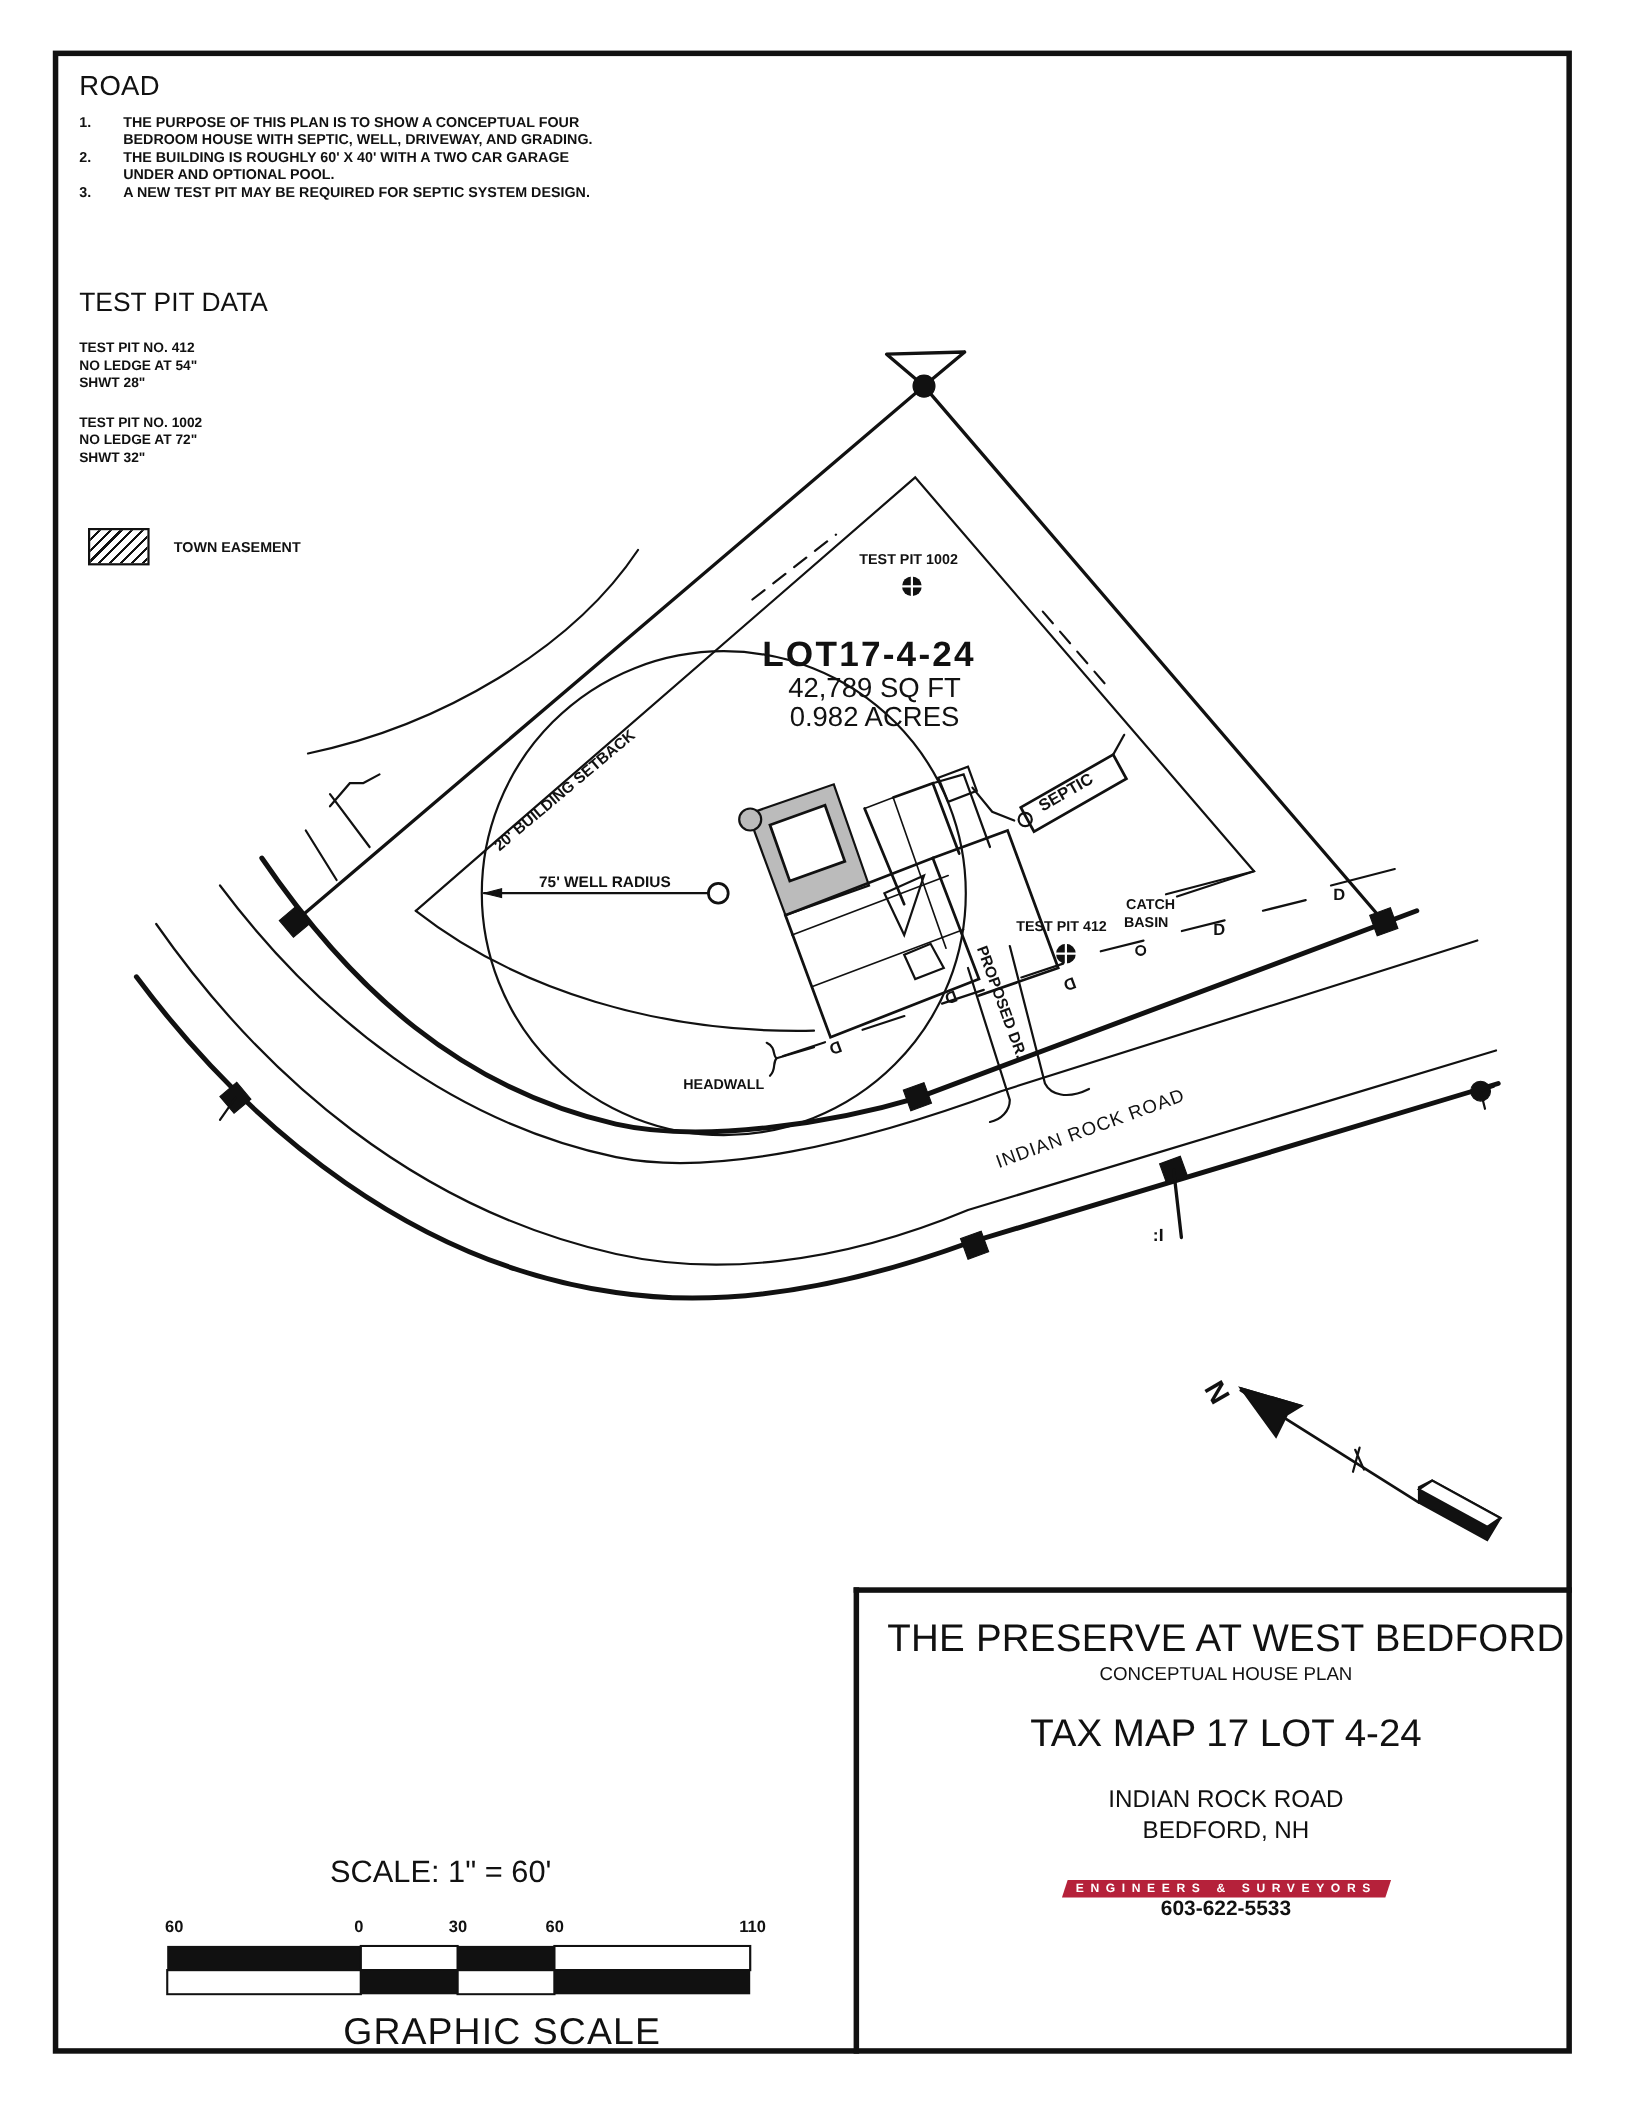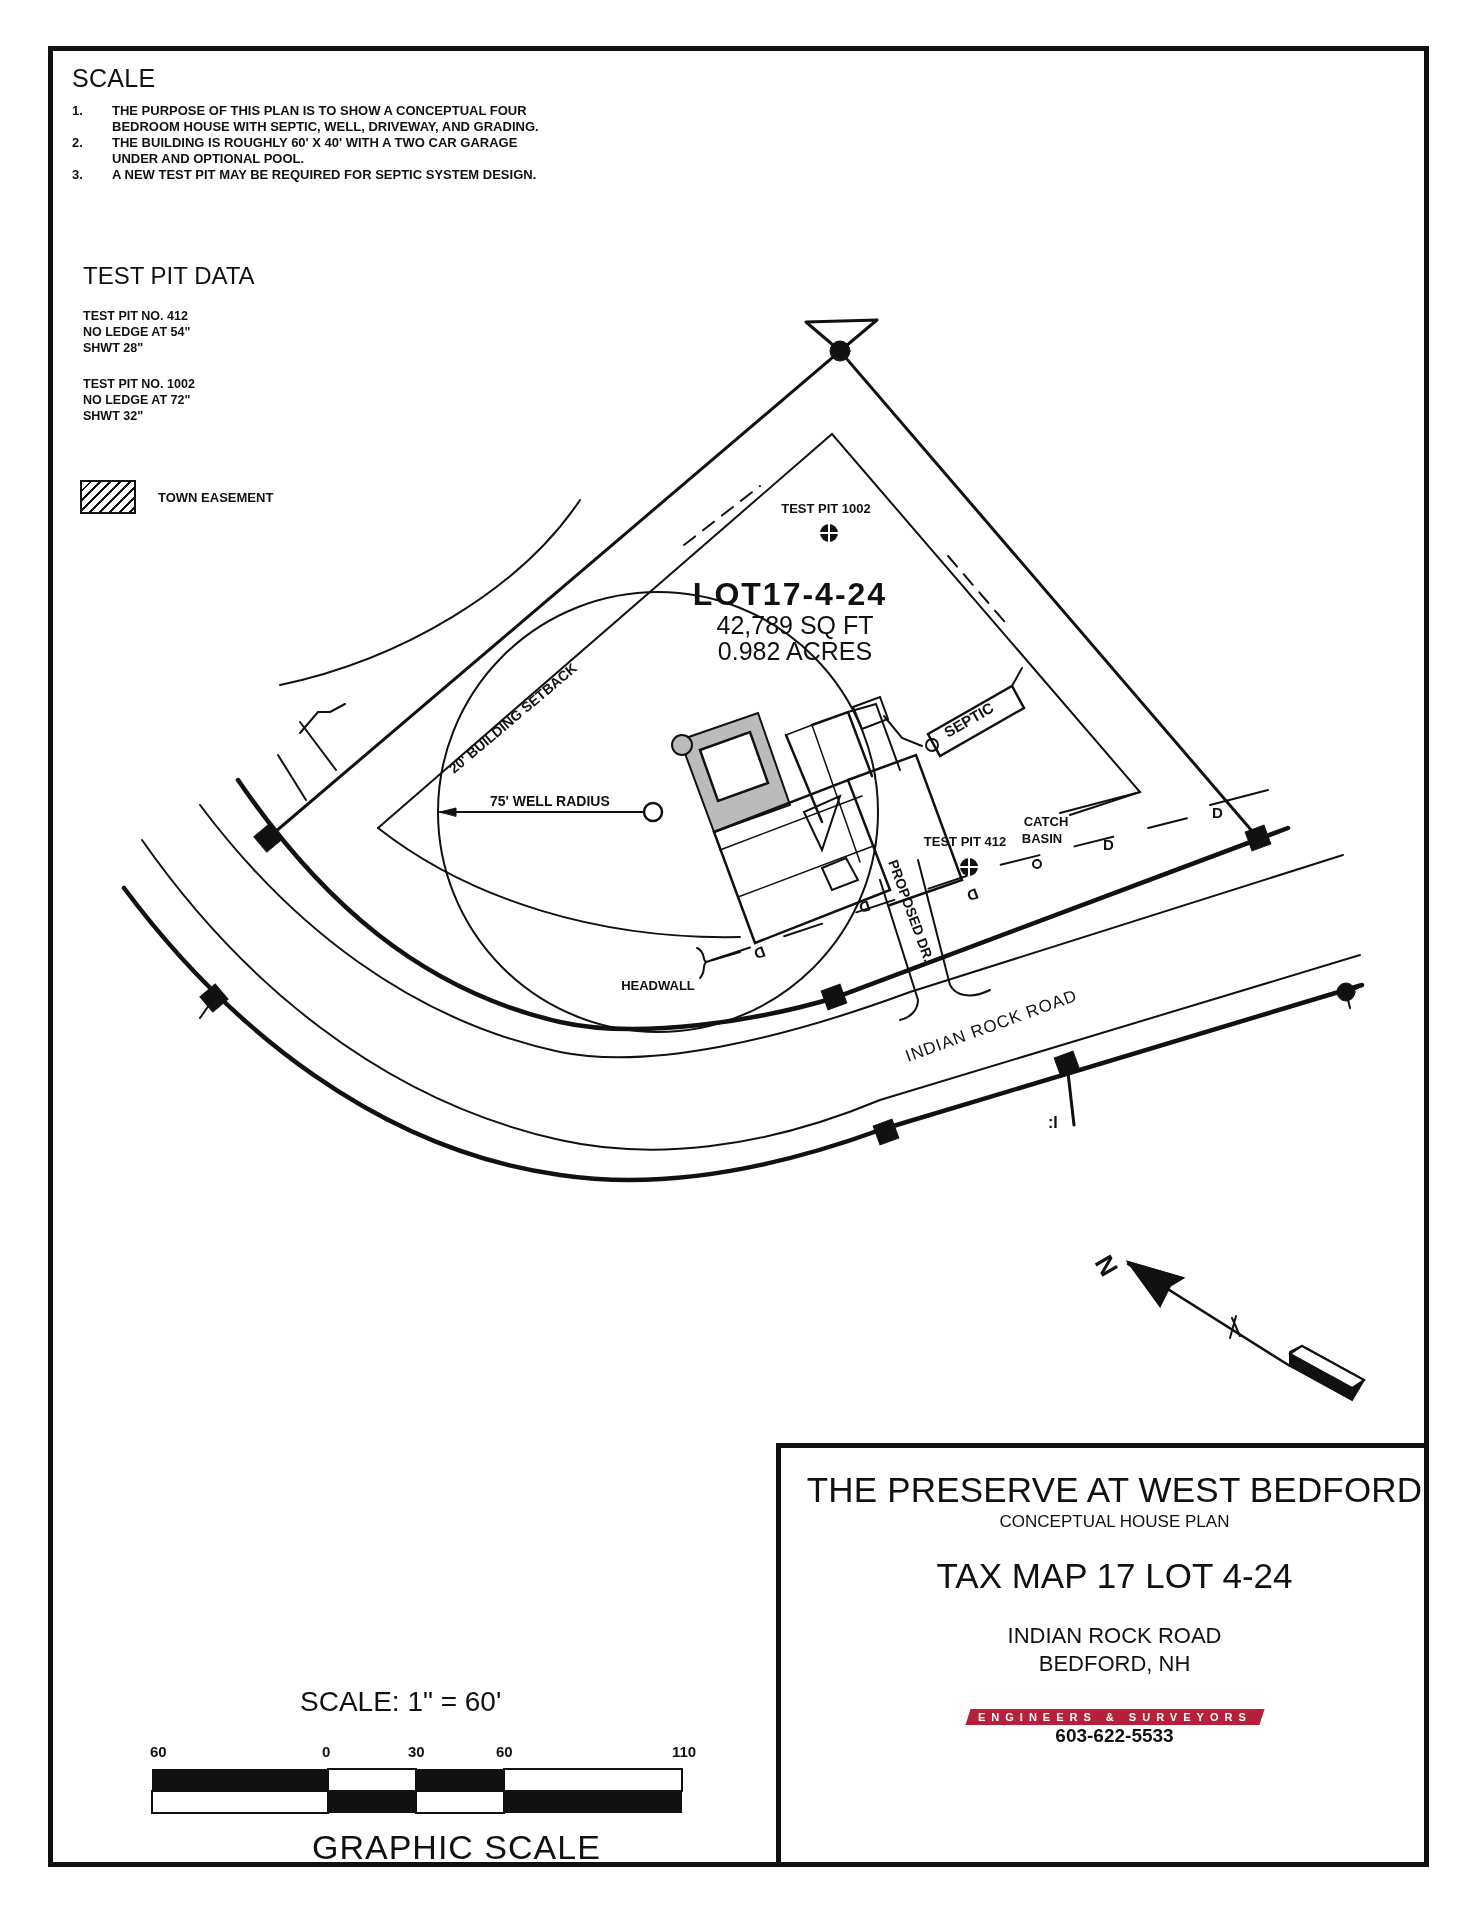--- a/index.html
+++ b/index.html
@@ -42,7 +42,7 @@
 <div class="frame"></div>
 
 <div class="notes">
-  <h2>SCALE</h2>
+  <h2>ROAD</h2>
   <ol>
     <li>
         <span class="num">1.</span>

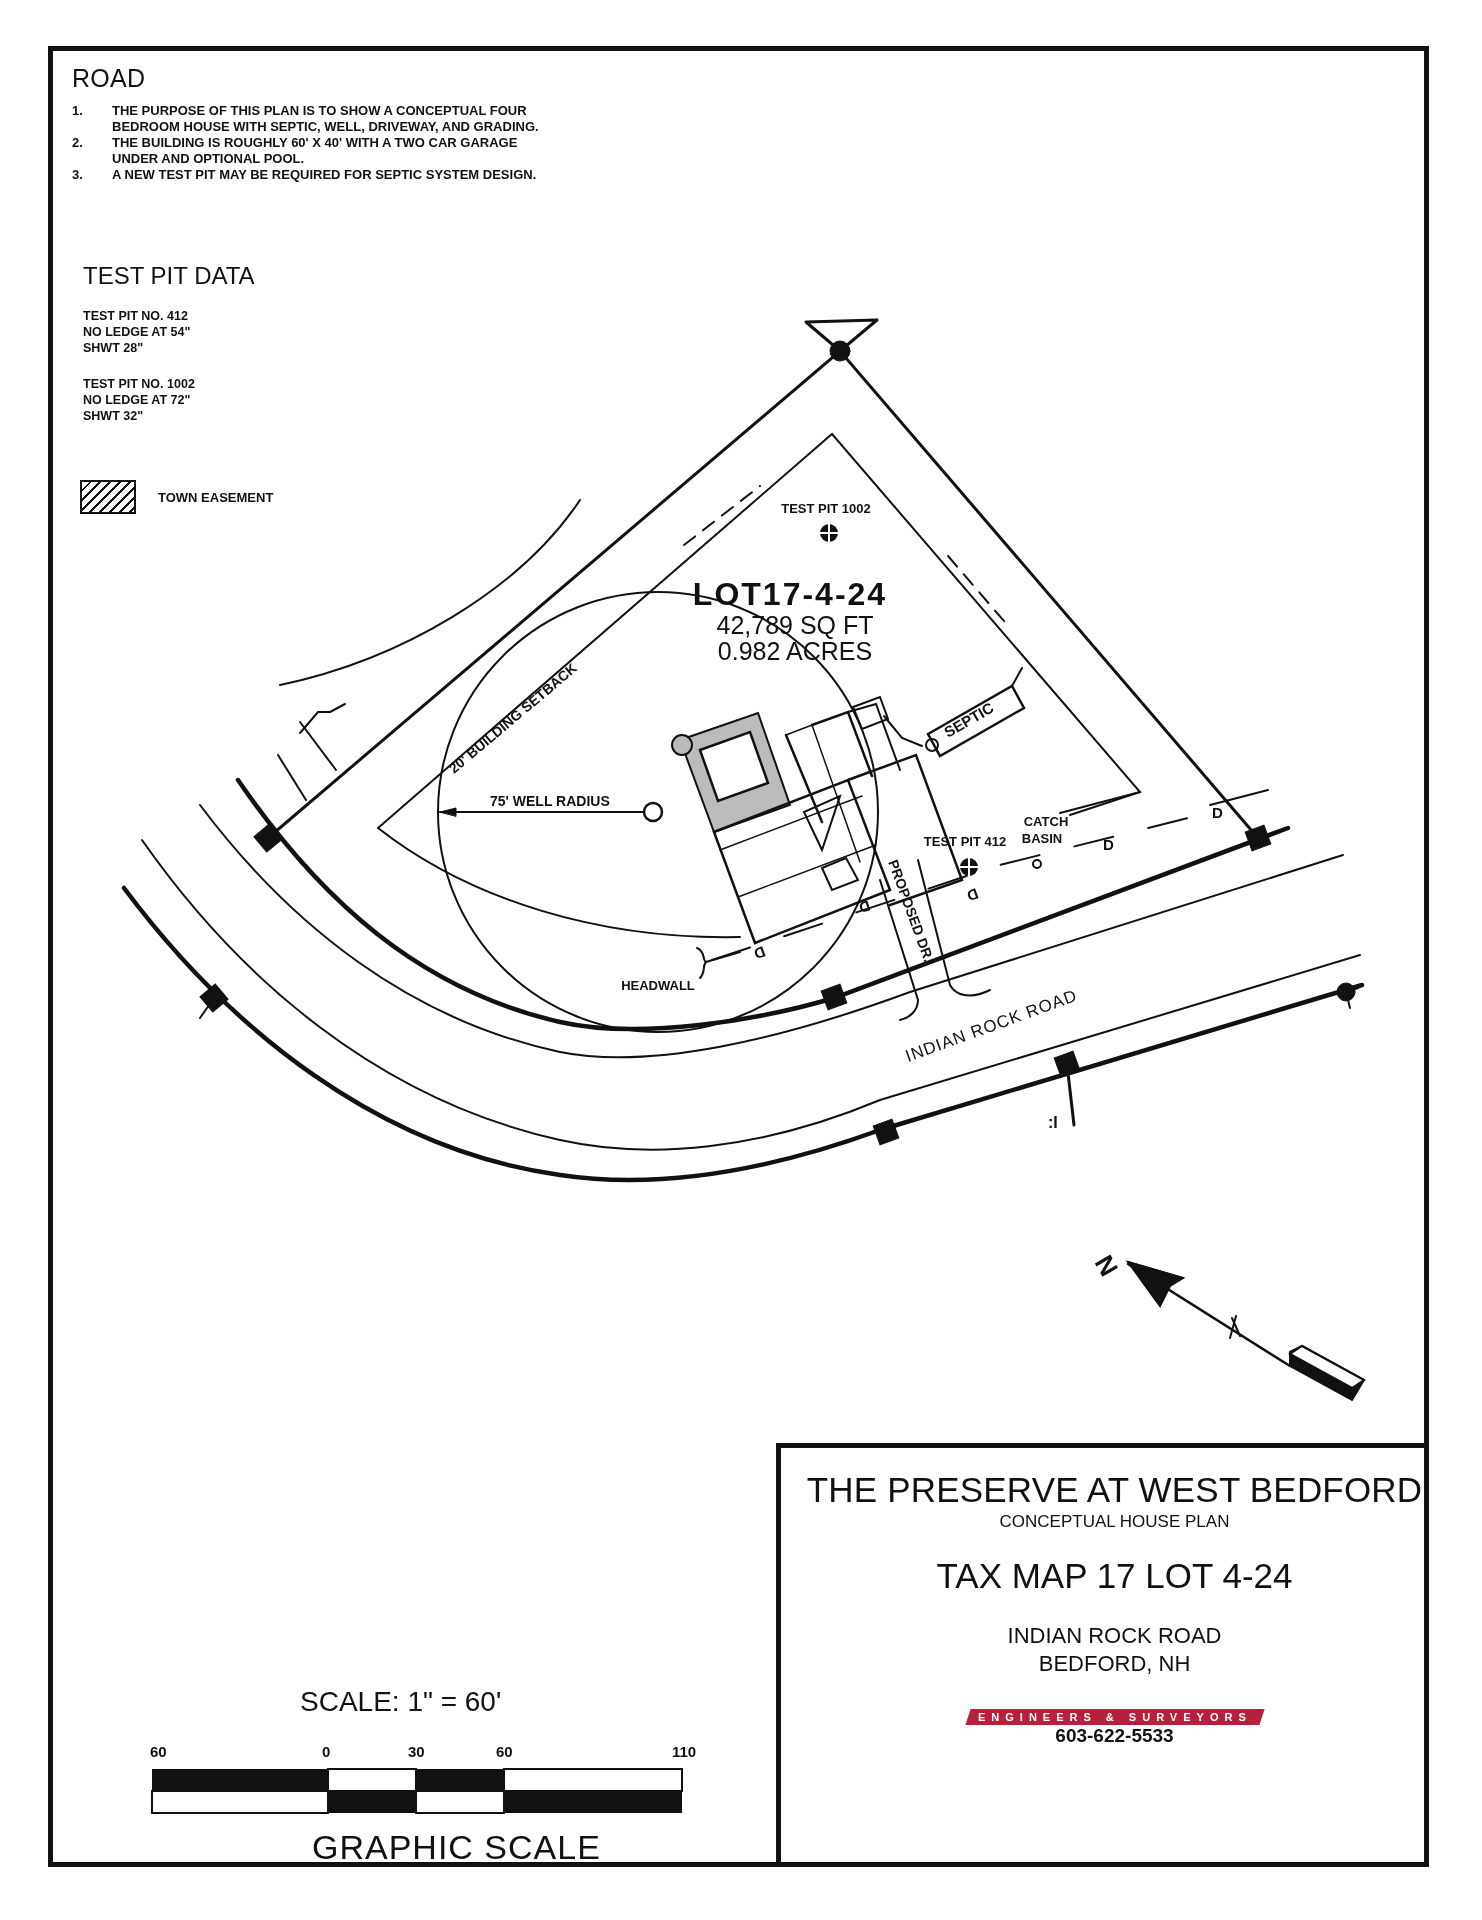--- a/index.html
+++ b/index.html
@@ -10,7 +10,7 @@
   .notes ol { margin:0; padding:0; list-style:none; }
   .notes li { display:flex; font-size:13px; font-weight:bold; line-height:16px; }
   .notes li .num { width:40px; flex:none; }
-  .testpit { position:absolute; left:83px; top:262px; width:320px; }
+  .testpit { position:absolute; left:72px; top:262px; width:320px; }
   .testpit h2 { margin:0 0 18px 0; font-size:24px; font-weight:normal; }
   .pit-block { font-size:12.5px; font-weight:bold; line-height:16px; margin-bottom:20px; }
   .legend { position:absolute; left:80px; top:480px; display:flex; align-items:center; }

